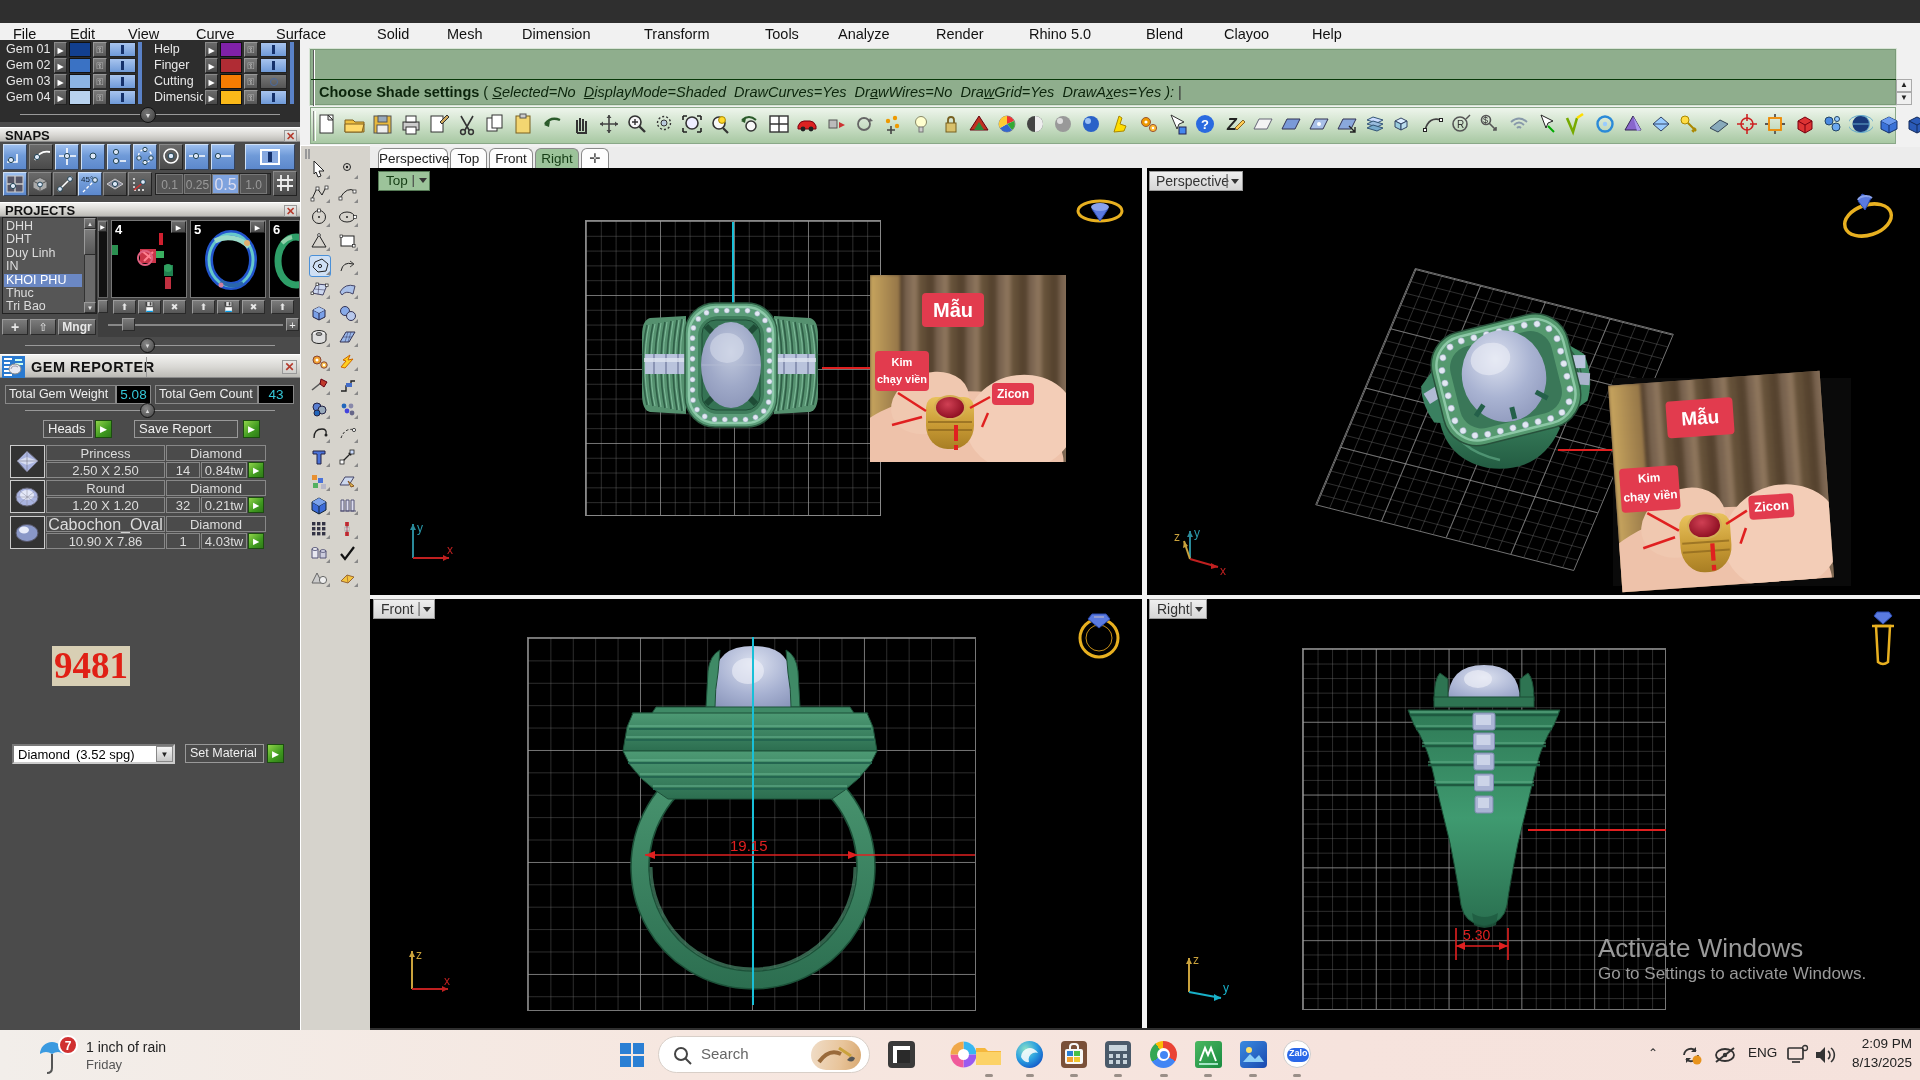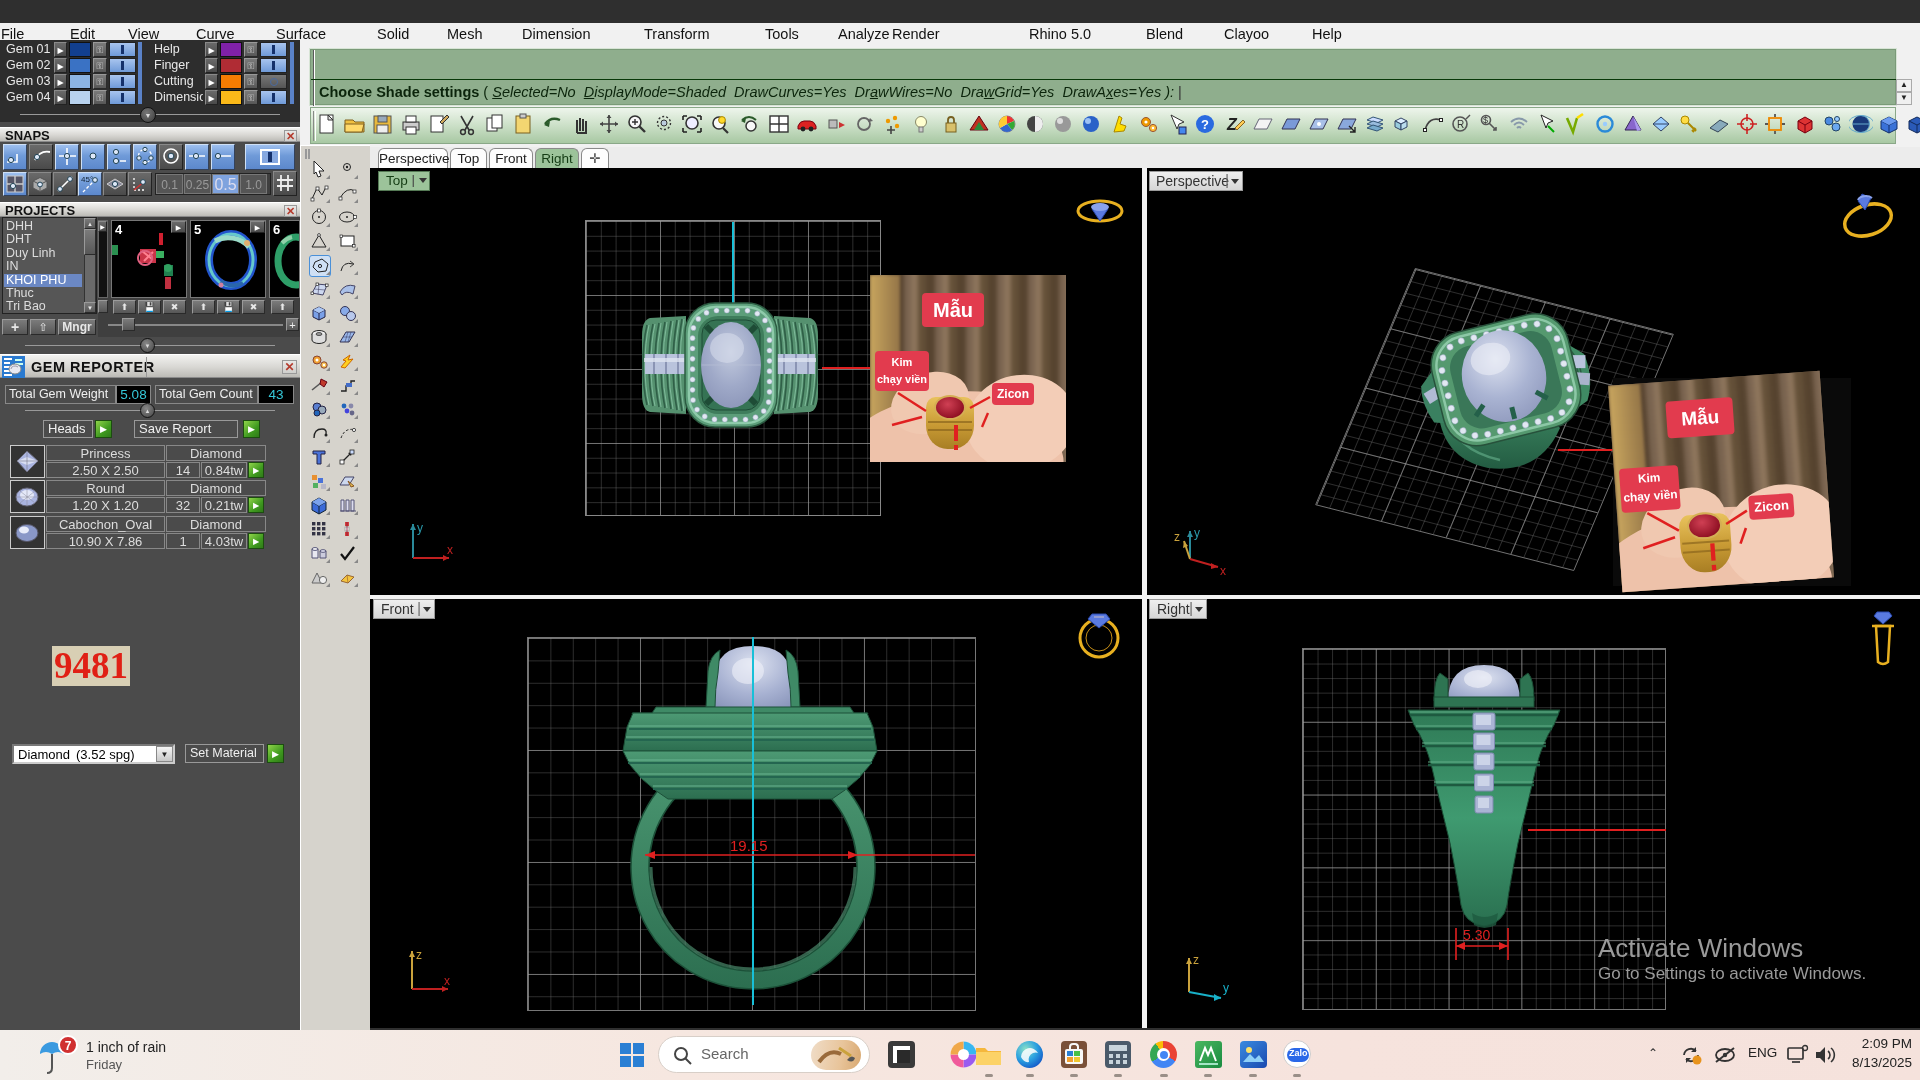--- a/index.html
+++ b/index.html
@@ -24,7 +24,7 @@
 
 
 <div class="abs" style="left:0;top:23px;width:1920px;height:22px;background:#f1f1f1;font-size:14.5px;color:#111;">
- <span class="abs" style="left:1px;top:3px">File</span>
+ <span class="abs" style="left:13px;top:3px">File</span>
       <span class="abs" style="left:70px;top:3px">Edit</span>
       <span class="abs" style="left:128px;top:3px">View</span>
       <span class="abs" style="left:196px;top:3px">Curve</span>

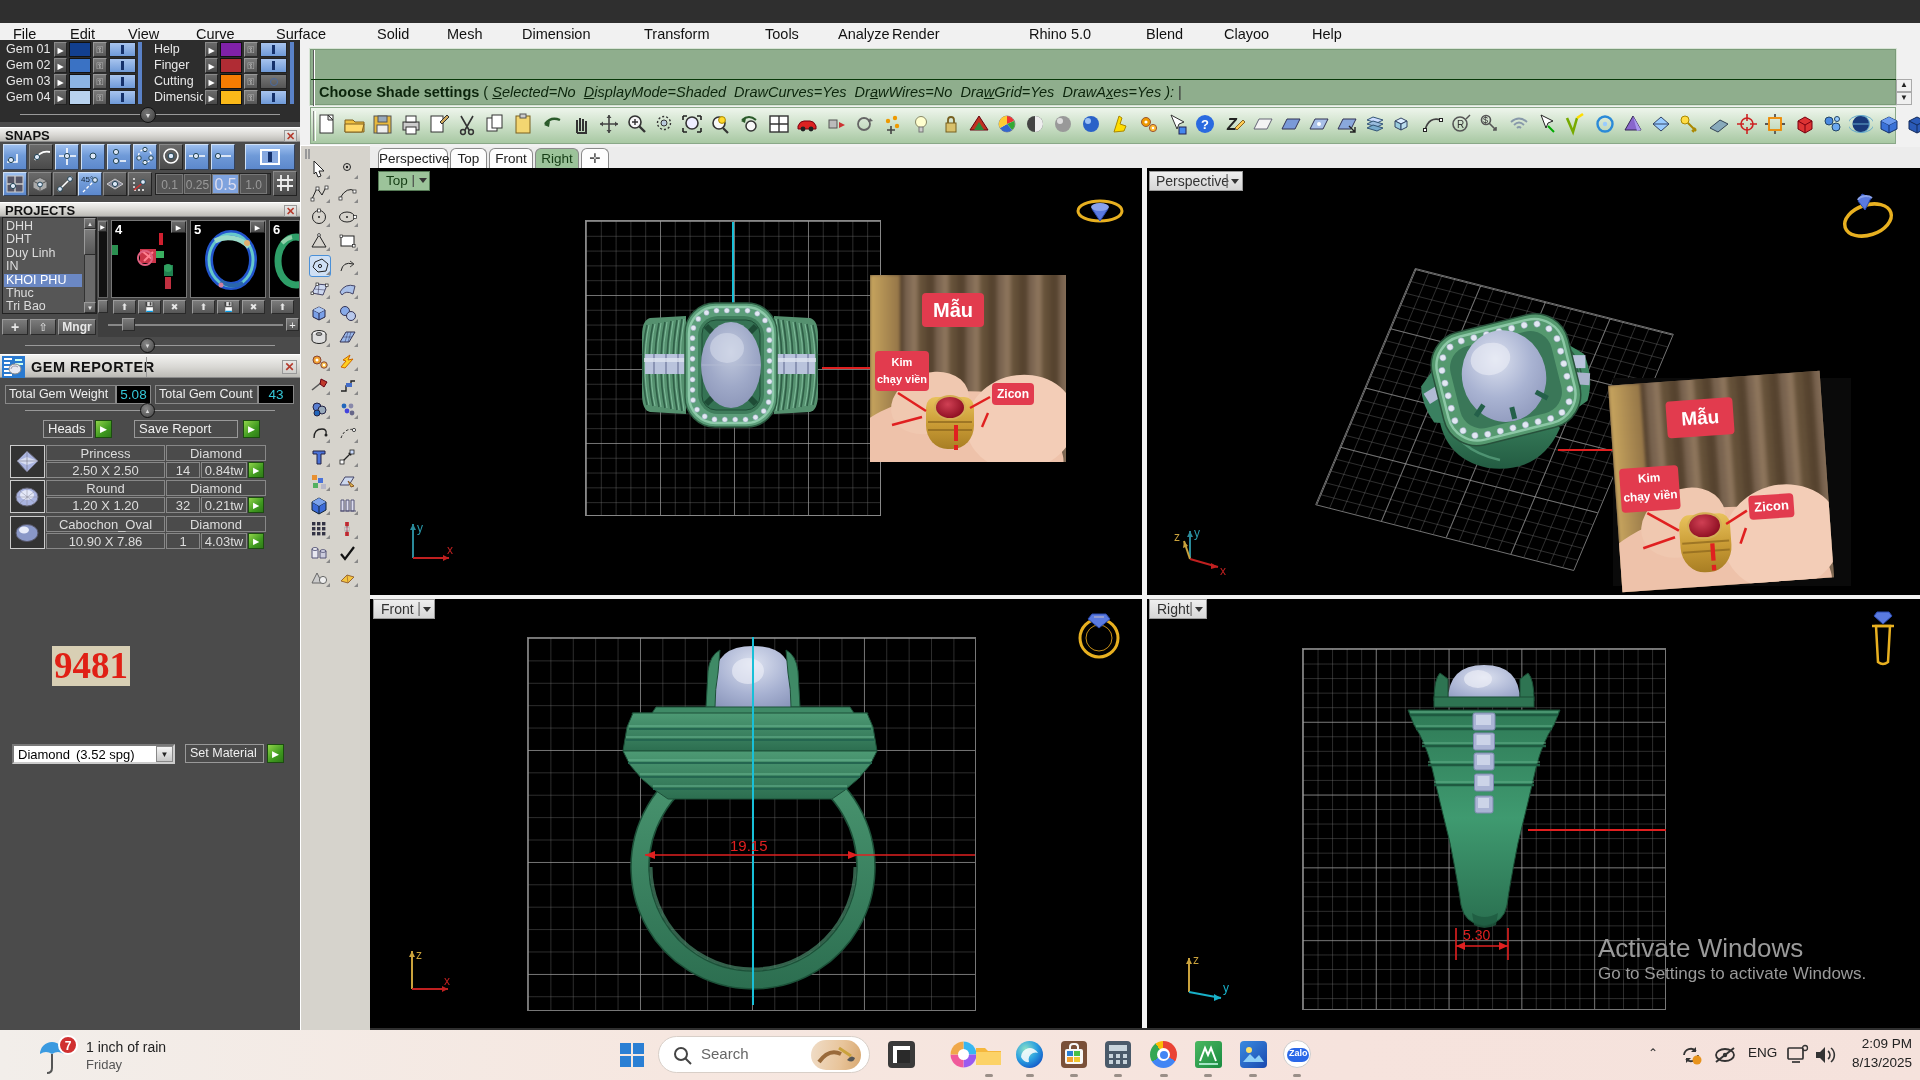--- a/index.html
+++ b/index.html
@@ -35,7 +35,7 @@
       <span class="abs" style="left:644px;top:3px">Transform</span>
       <span class="abs" style="left:765px;top:3px">Tools</span>
       <span class="abs" style="left:838px;top:3px">Analyze</span>
-      <span class="abs" style="left:892px;top:3px">Render</span>
+      <span class="abs" style="left:936px;top:3px">Render</span>
       <span class="abs" style="left:1029px;top:3px">Rhino 5.0</span>
       <span class="abs" style="left:1146px;top:3px">Blend</span>
       <span class="abs" style="left:1224px;top:3px">Clayoo</span>

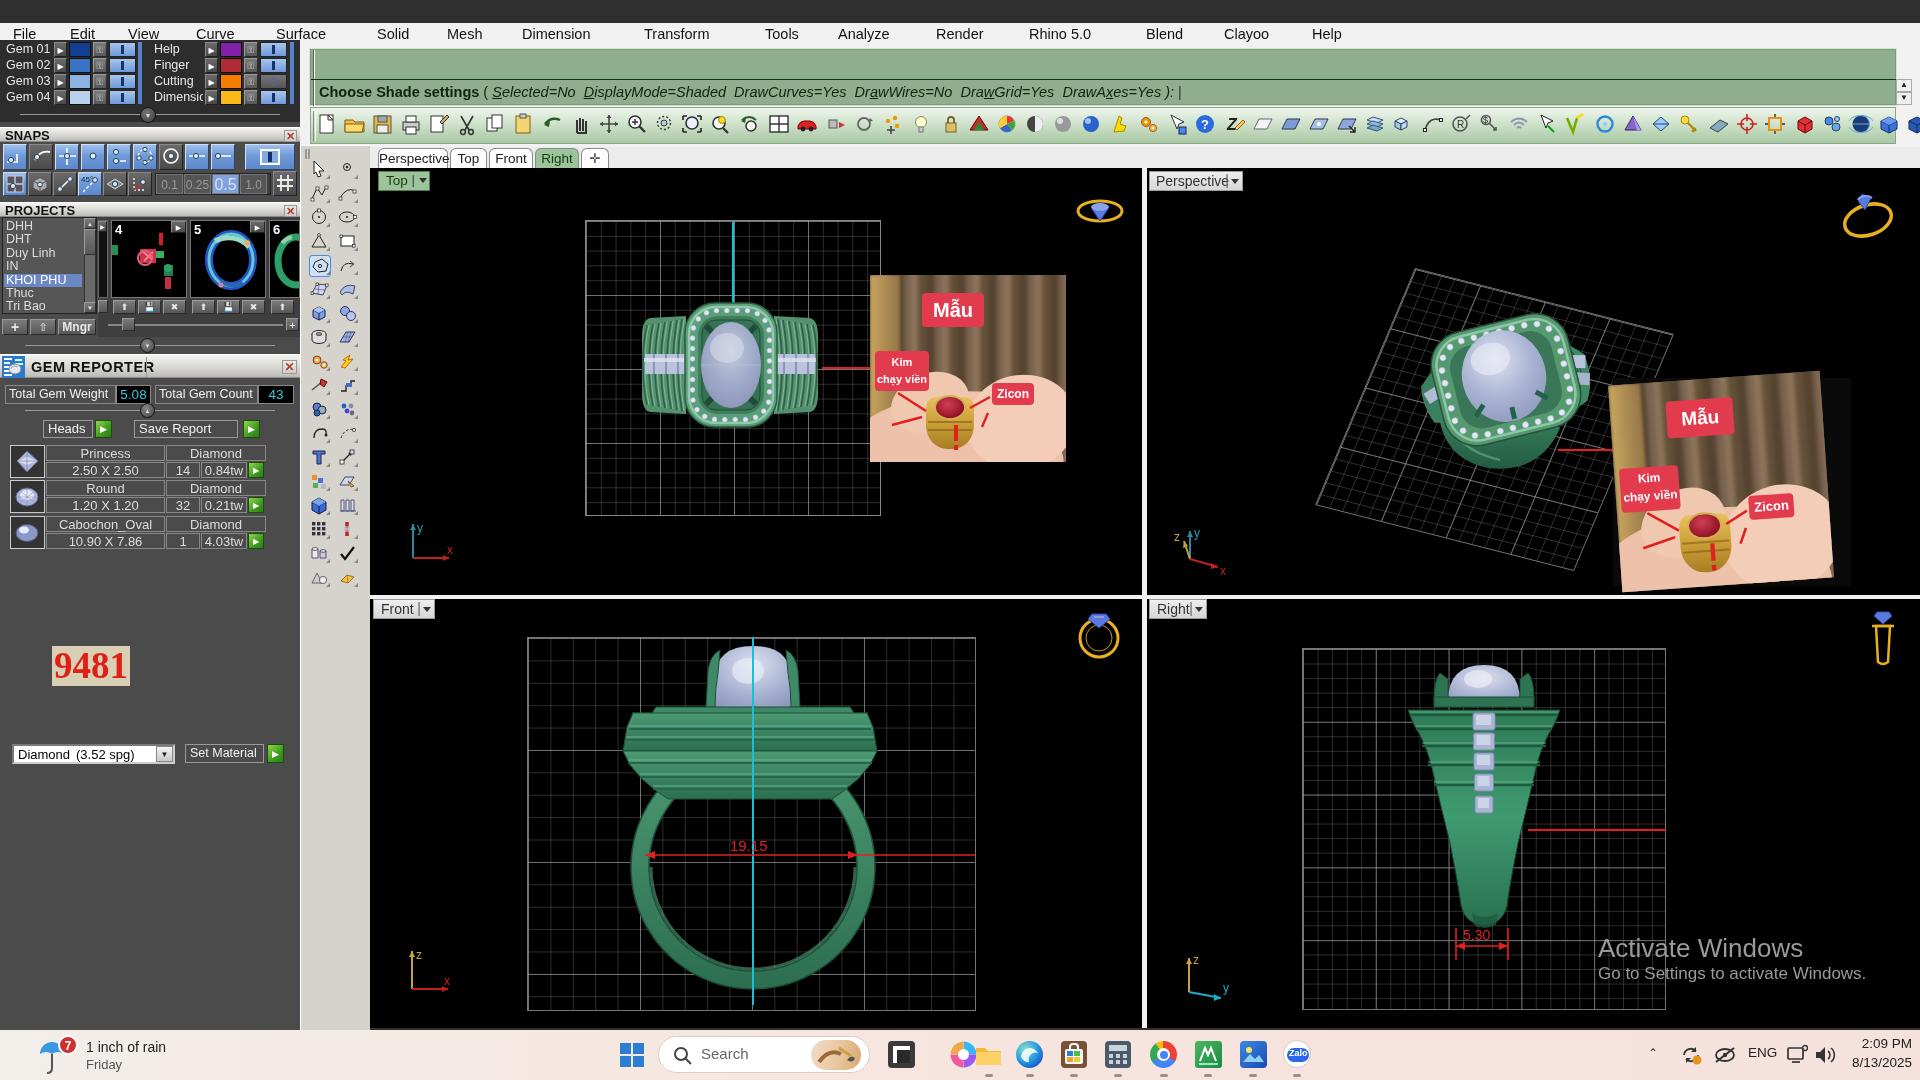--- a/index.html
+++ b/index.html
@@ -547,7 +547,7 @@
           <ellipse cx="16" cy="16" rx="11" ry="8.5" fill="#8a98c8" stroke="#556"></ellipse>
           <ellipse cx="13" cy="13" rx="5" ry="3.5" fill="#e8ecfa"></ellipse>
         </svg></div>
-      <div class="abs" style="left:46px;top:476px;width:119px;height:16px;border:1px solid #888;color:#ddd;font-size:13px;line-height:15px;text-align:center;white-space:nowrap;">Cabochon_Oval</div>
+      <div class="abs" style="left:46px;top:476px;width:119px;height:16px;border:1px solid #888;color:#ddd;font-size:16px;line-height:15px;text-align:center;white-space:nowrap;">Cabochon_Oval</div>
       <div class="abs" style="left:166px;top:476px;width:100px;height:16px;border:1px solid #888;color:#ddd;font-size:13px;line-height:15px;text-align:center;">Diamond</div>
       <div class="abs" style="left:46px;top:493px;width:119px;height:16px;border:1px solid #888;color:#ddd;font-size:13px;line-height:15px;text-align:center;">10.90 X 7.86</div>
       <div class="abs" style="left:166px;top:493px;width:34px;height:16px;border:1px solid #888;color:#ddd;font-size:13px;line-height:15px;text-align:center;">1</div>

